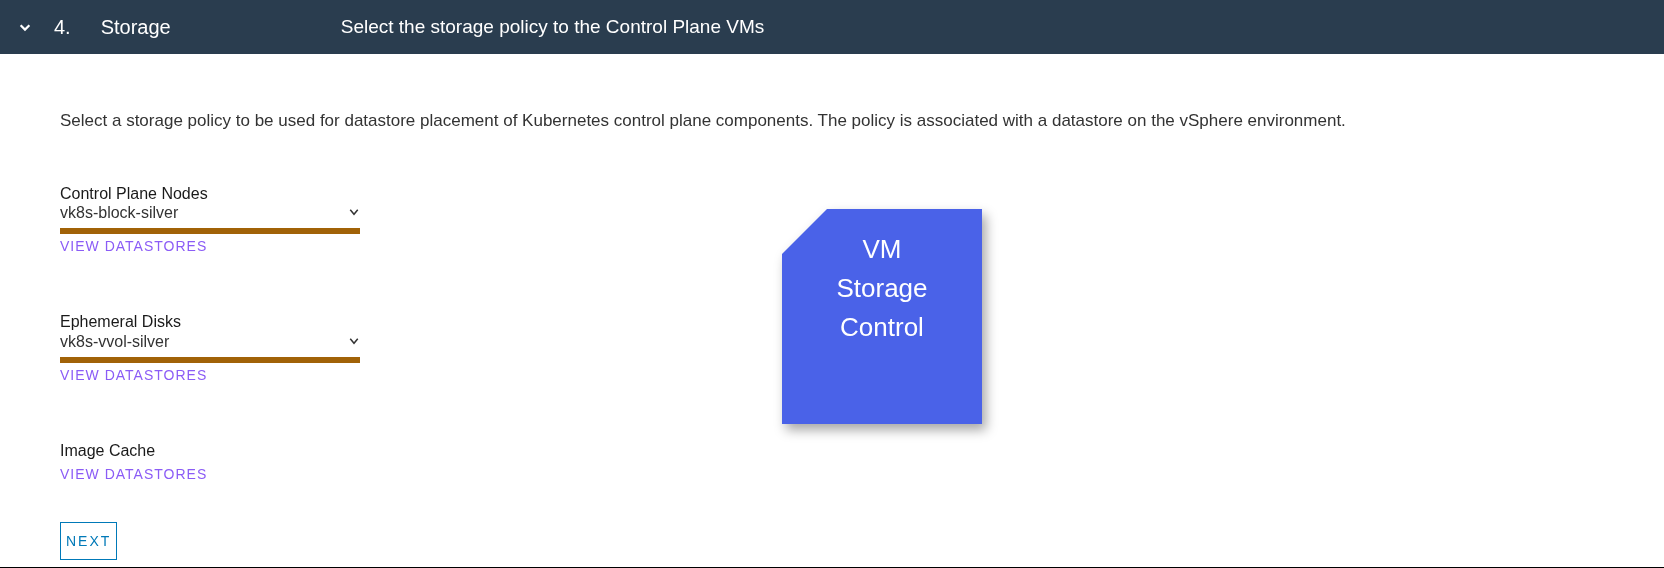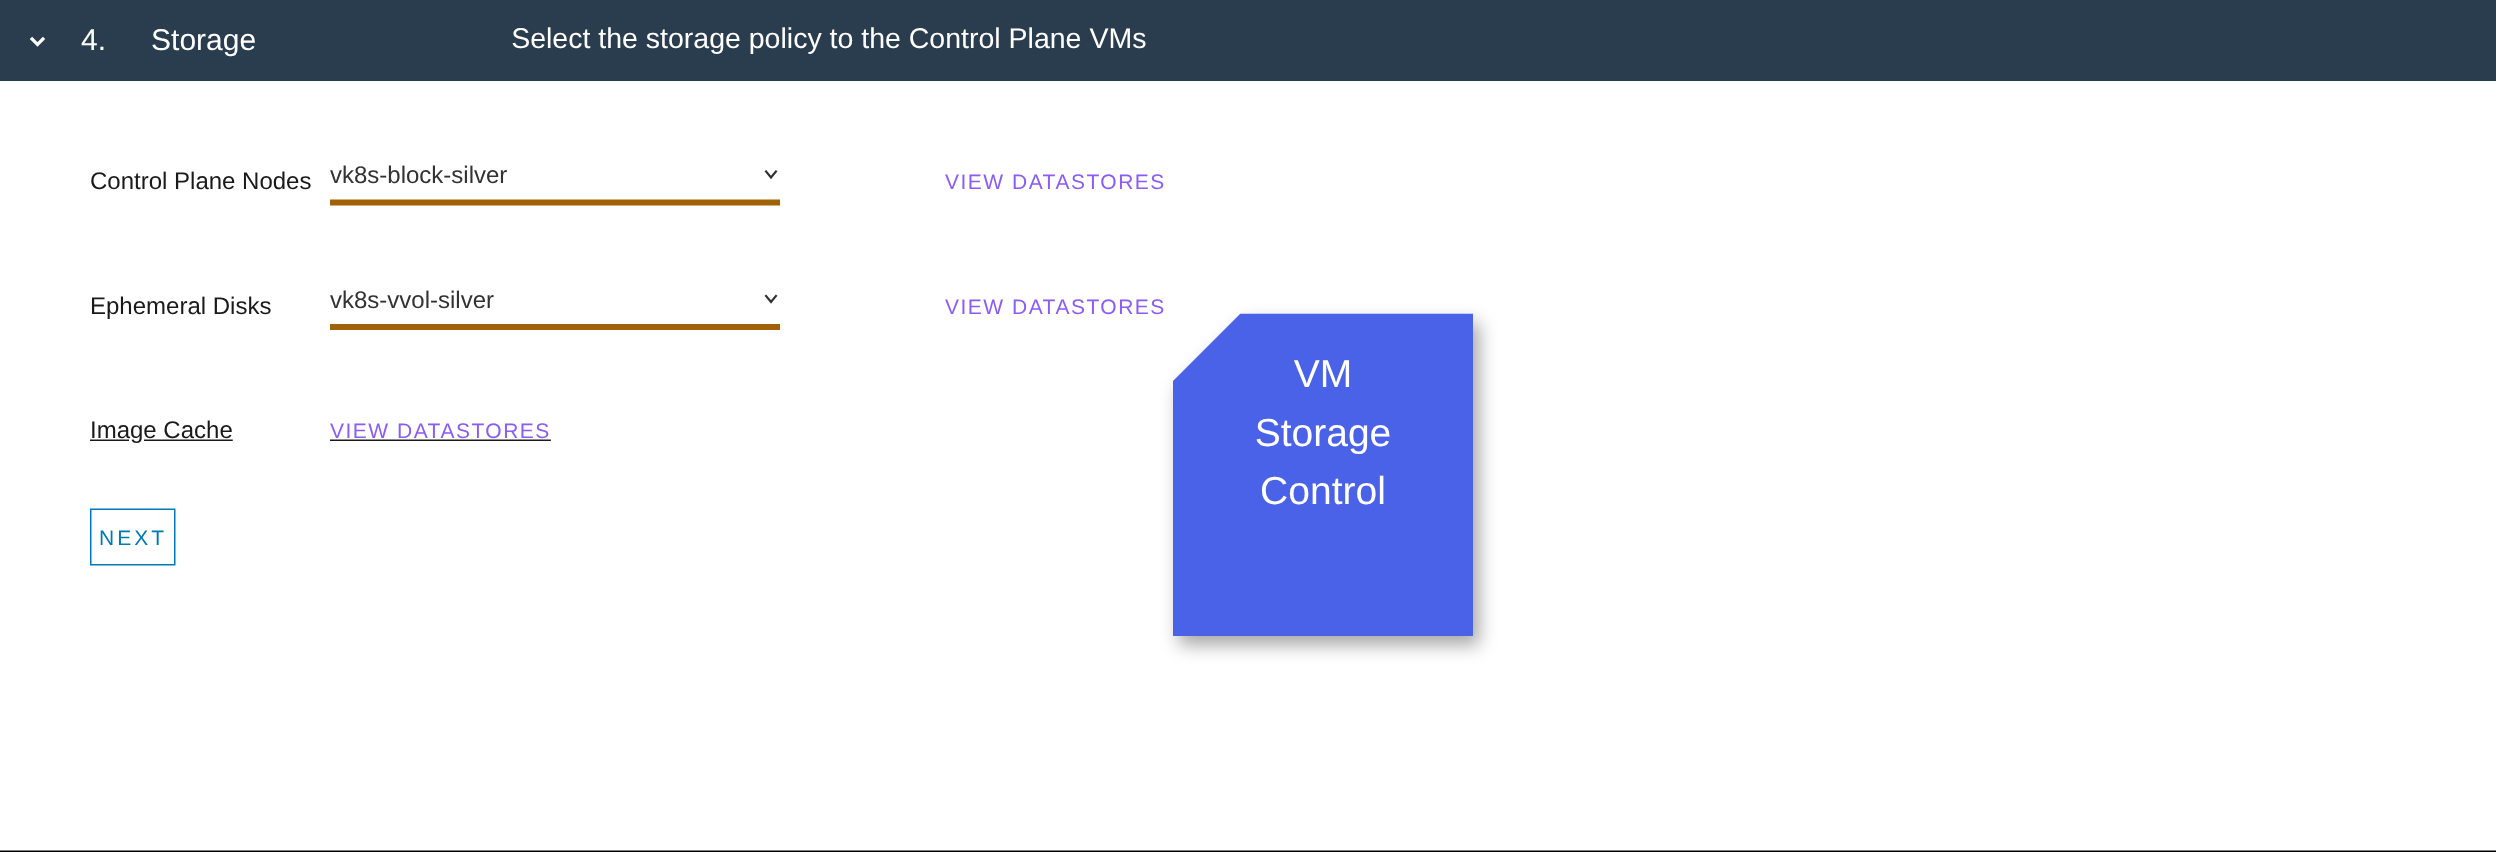--- a/index.html
+++ b/index.html
@@ -171,6 +171,7 @@
 
 <div class="content">
 
+  <div class="description">Select a storage policy to be used for datastore placement of Kubernetes control plane components. The policy is associated with a datastore on the vSphere environment.</div>
 
   <div class="row">
     <div class="label">Control Plane Nodes</div>

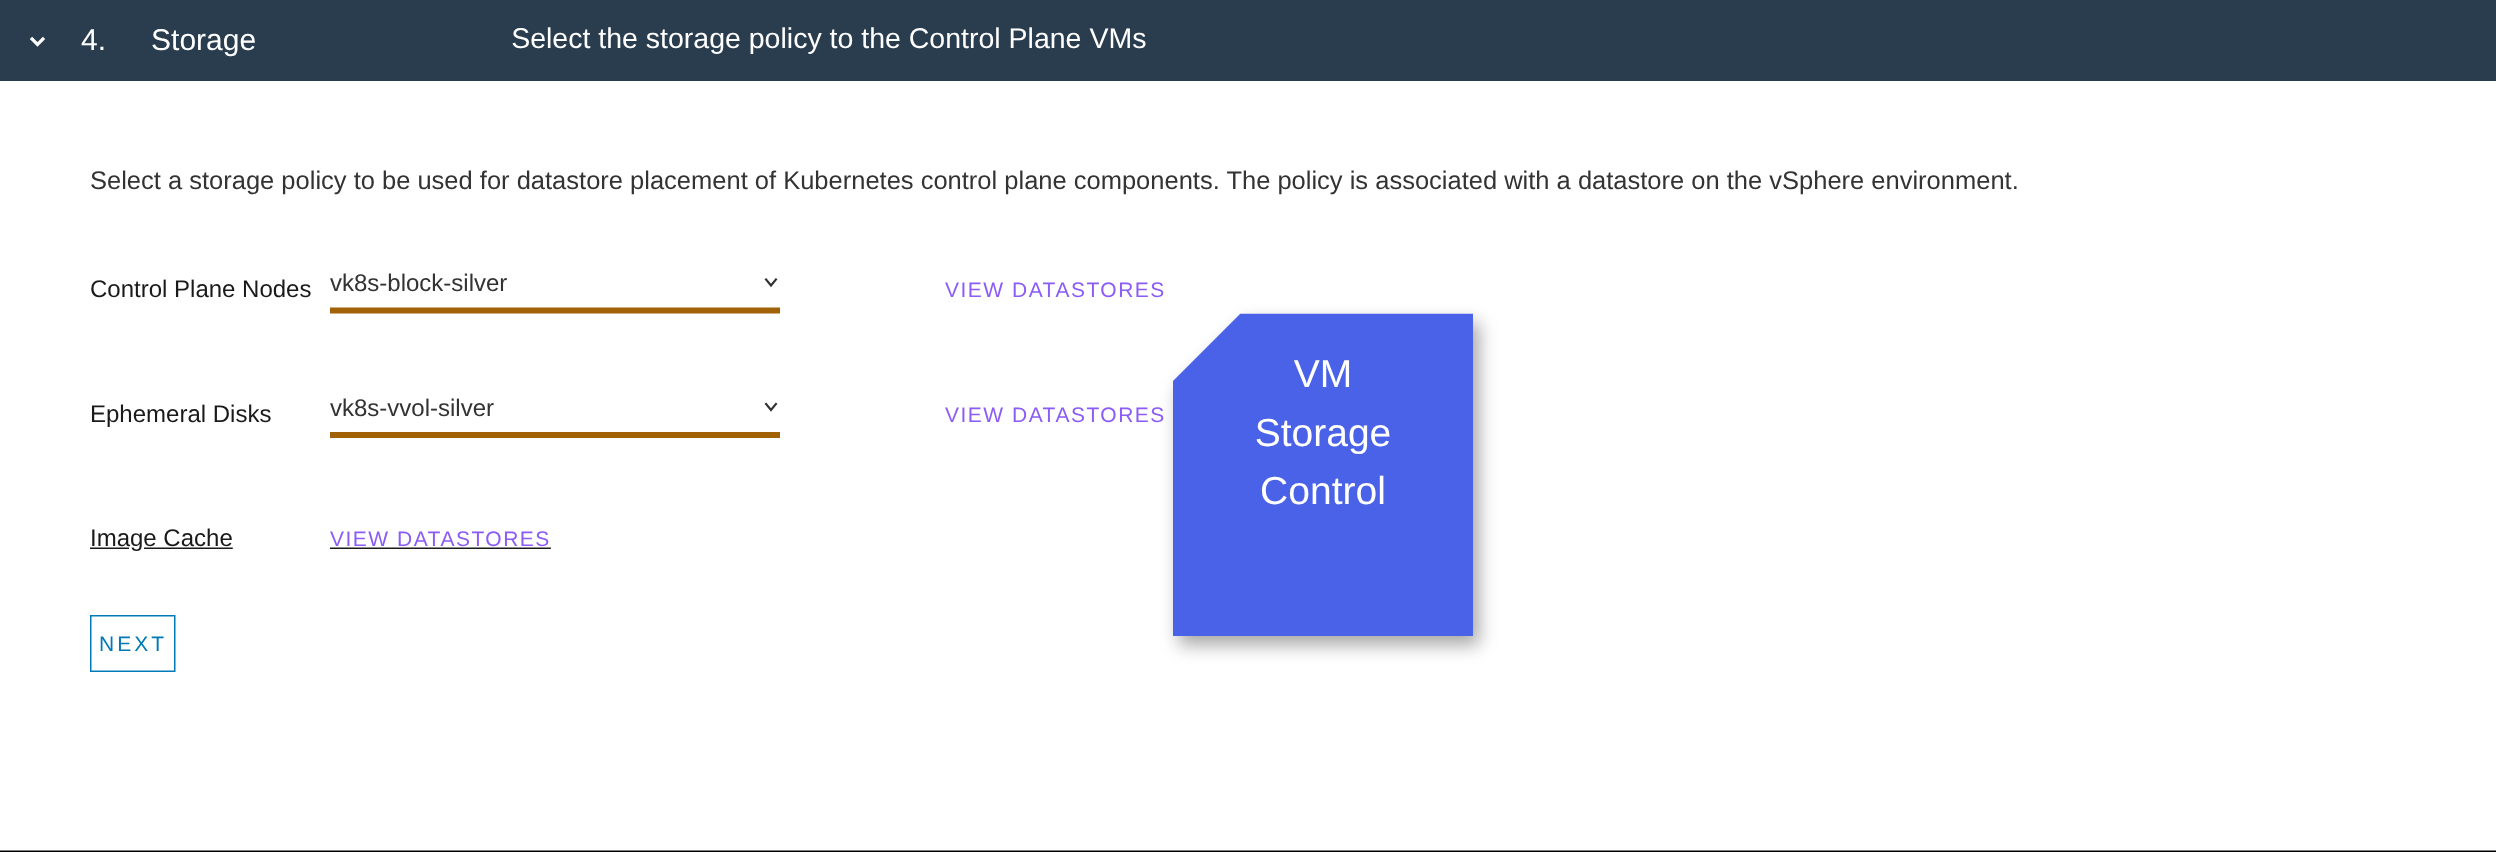--- a/index.html
+++ b/index.html
@@ -66,6 +66,7 @@
       display: flex;
       align-items: flex-start;
       margin-bottom: 55px;
+      flex-direction: column;
     }
     .row:last-of-type {
       margin-bottom: 40px;

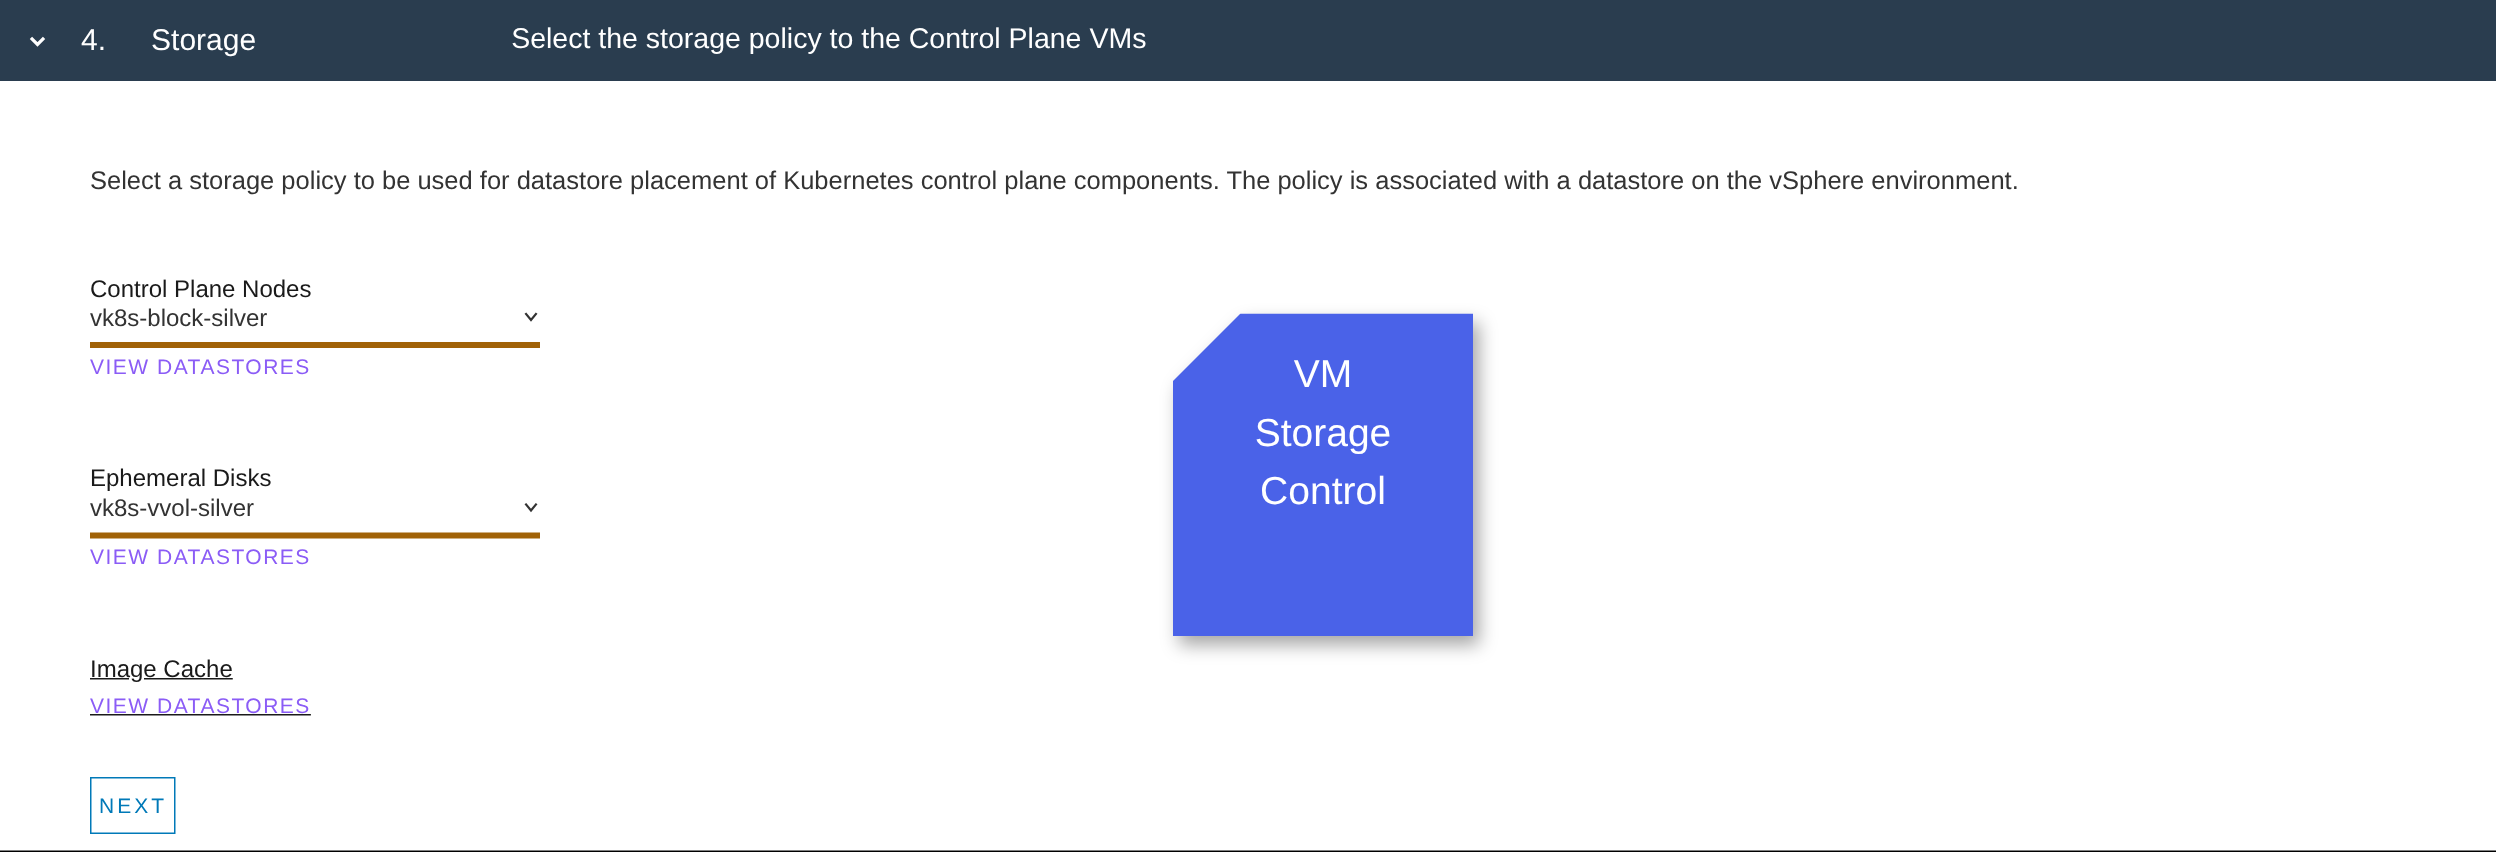--- a/index.html
+++ b/index.html
@@ -82,7 +82,7 @@
     .select-wrap {
       position: relative;
       width: 300px;
-      border-bottom: 4px solid #a16207;
+      border-bottom: 6px solid #a16207;
       margin-right: 110px;
       display: flex;
       align-items: center;

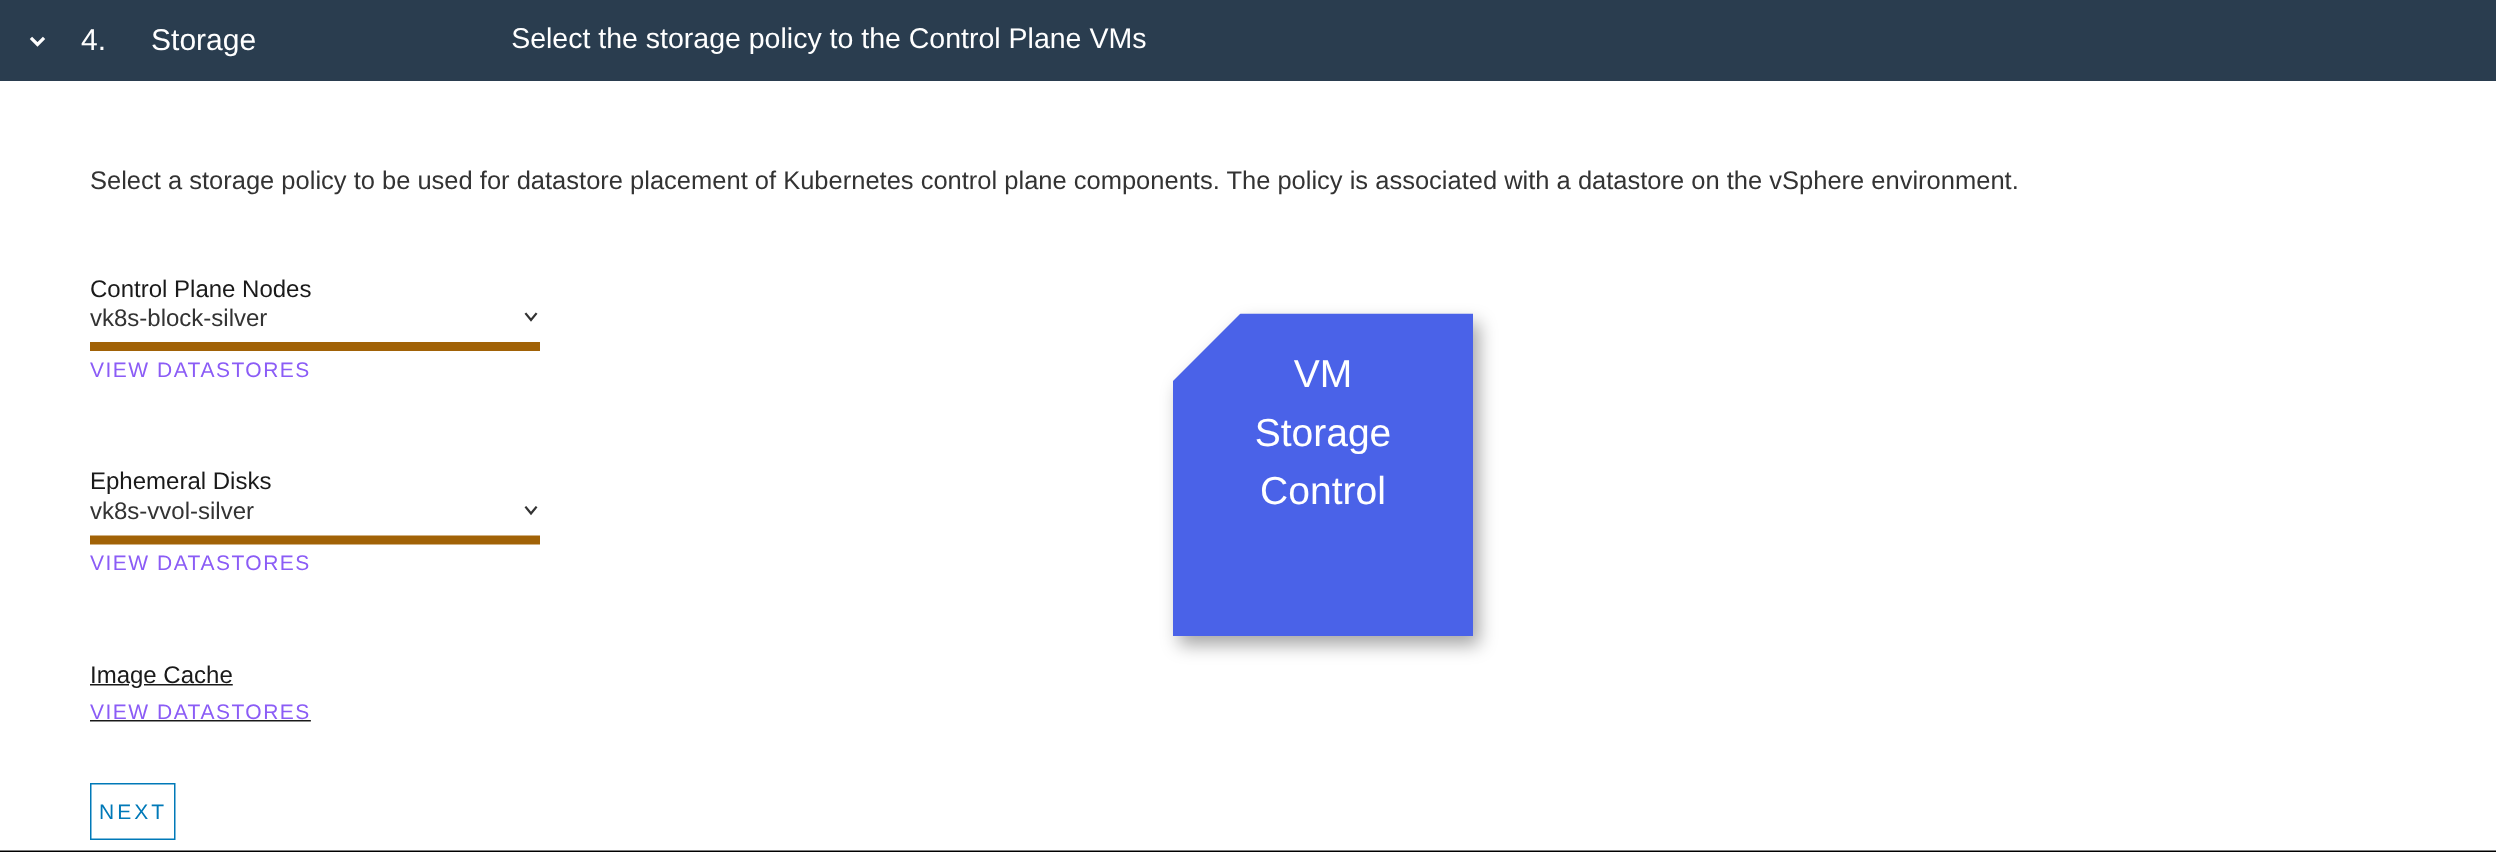--- a/index.html
+++ b/index.html
@@ -200,7 +200,7 @@
     <span class="link">VIEW DATASTORES</span>
   </div>
 
-  <div class="row" style="margin-bottom:40px;text-decoration:underline;">
+  <div class="row" style="margin-bottom:40px;">
     <div class="label">Image Cache</div>
     <span class="link">VIEW DATASTORES</span>
   </div>

